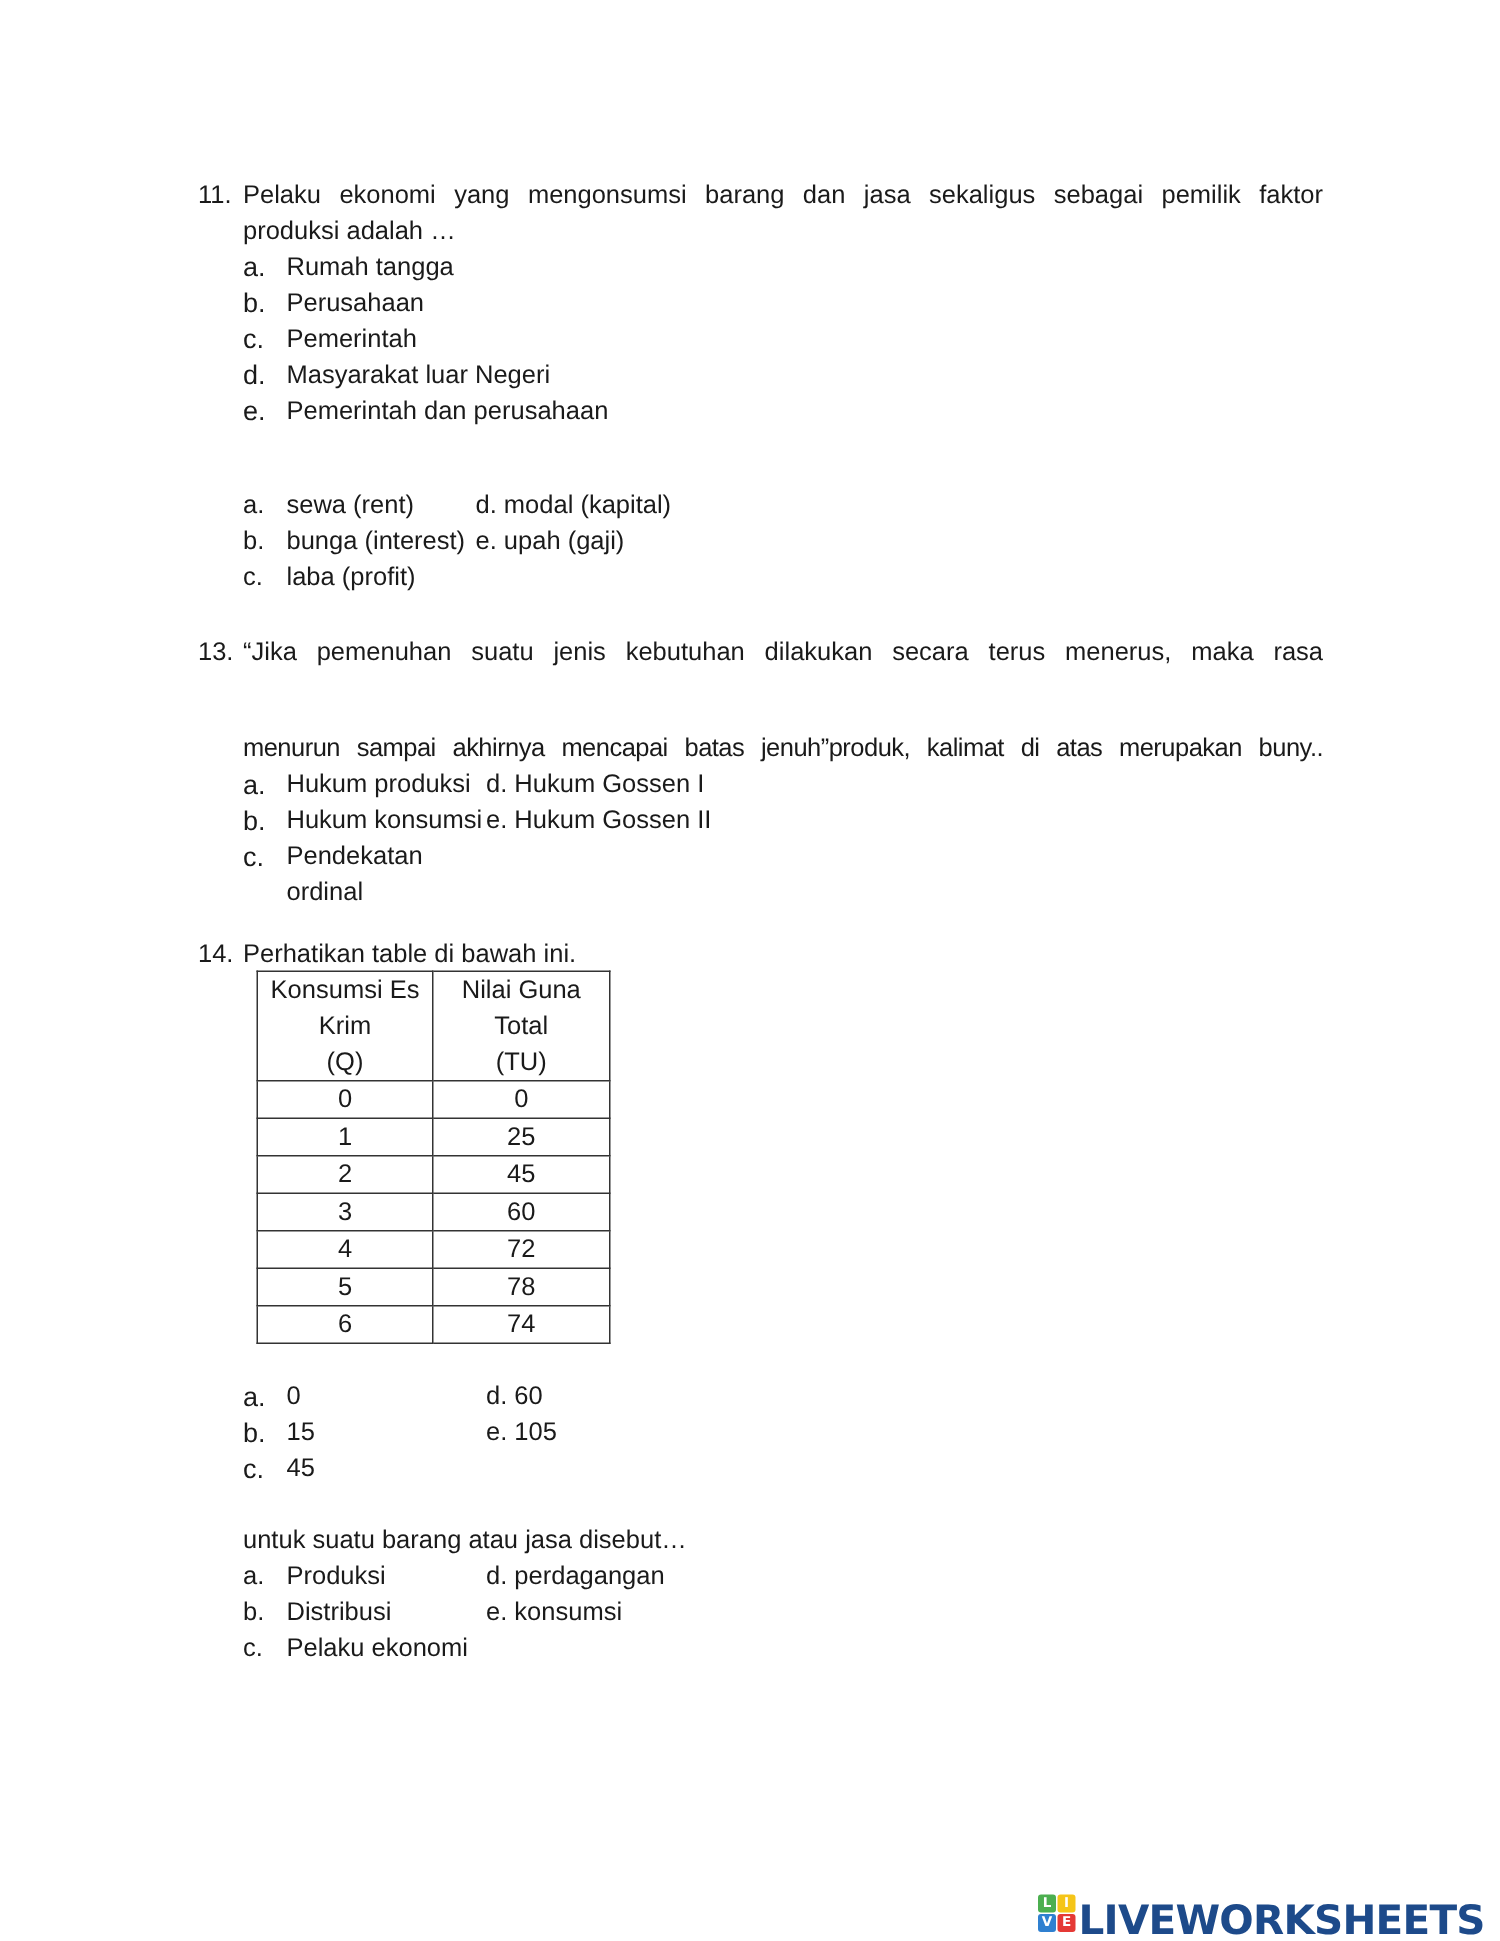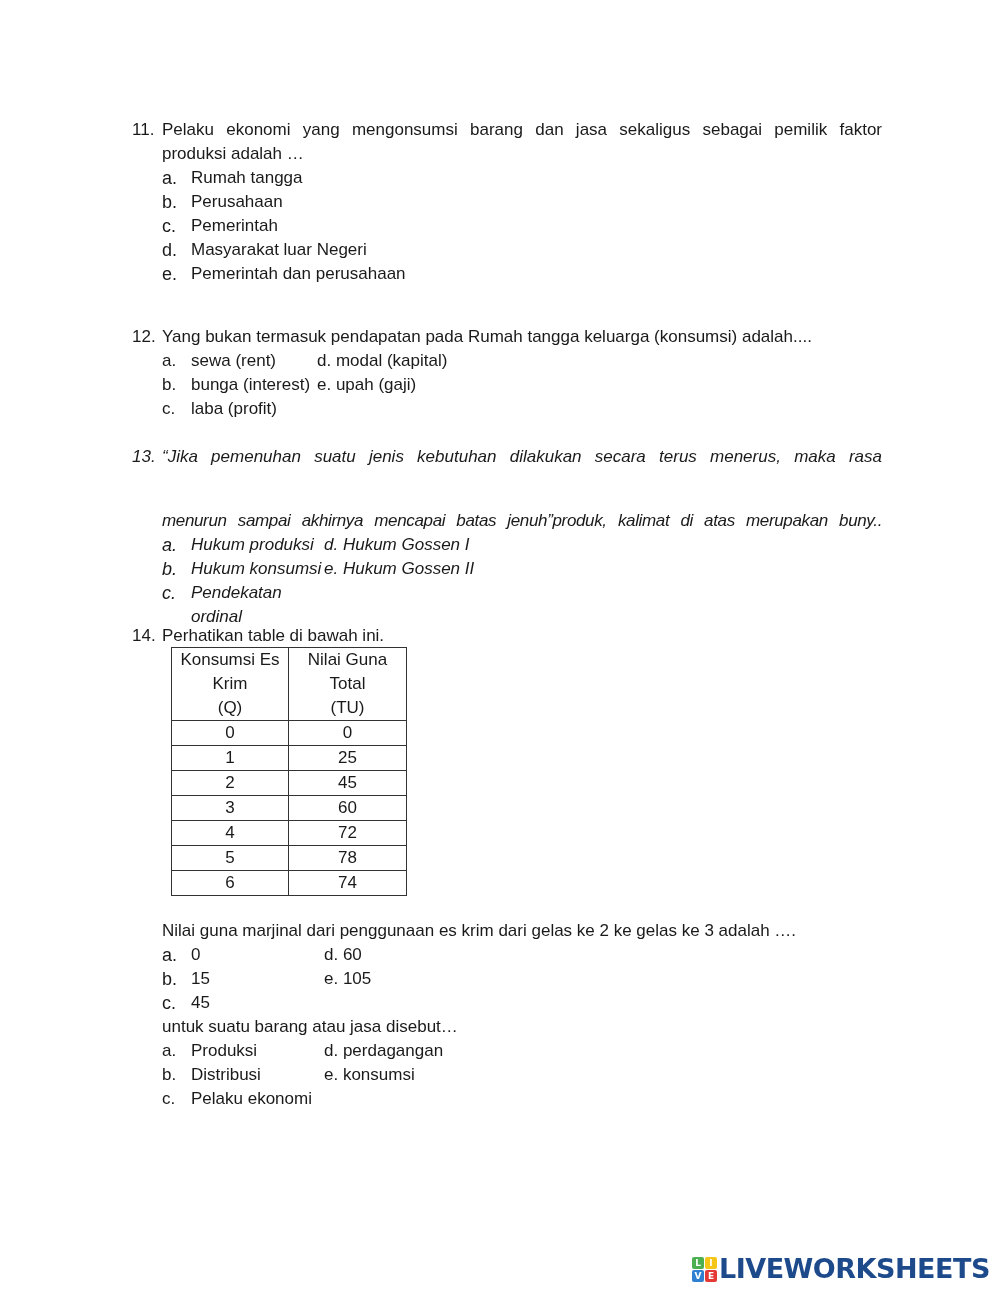--- a/index.html
+++ b/index.html
@@ -82,10 +82,6 @@
 </div>
 
 <div class="q" style="top:325px;">
-  <div class="qline">
-    <span class="qnum">12.</span>
-    <span class="qtext nojust">Yang bukan termasuk pendapatan pada Rumah tangga keluarga (konsumsi) adalah....</span>
-  </div>
   <div class="opts">
     <div class="opt-row">
       <div class="opt col1">

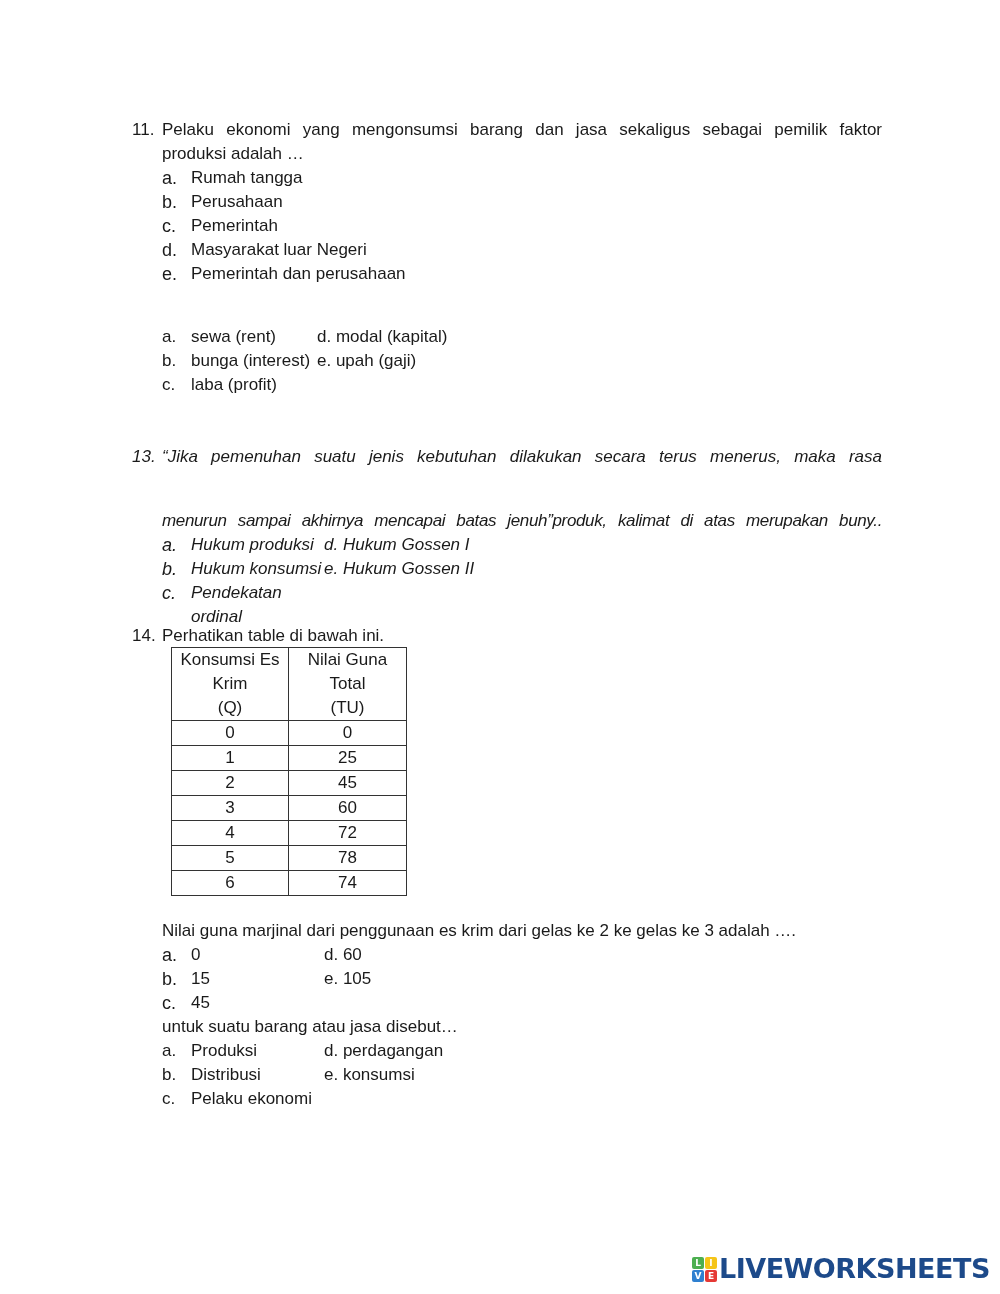--- a/index.html
+++ b/index.html
@@ -110,7 +110,7 @@
   </div>
 </div>
 
-<div class="q" style="top:445px;font-style:italic;">
+<div class="q" style="top:423px;">
   <div class="qline">
     <span class="qnum">13.</span>
     <span class="qtext" style="text-align-last: justify;">“Jika pemenuhan suatu jenis kebutuhan dilakukan secara terus menerus, maka rasa</span>

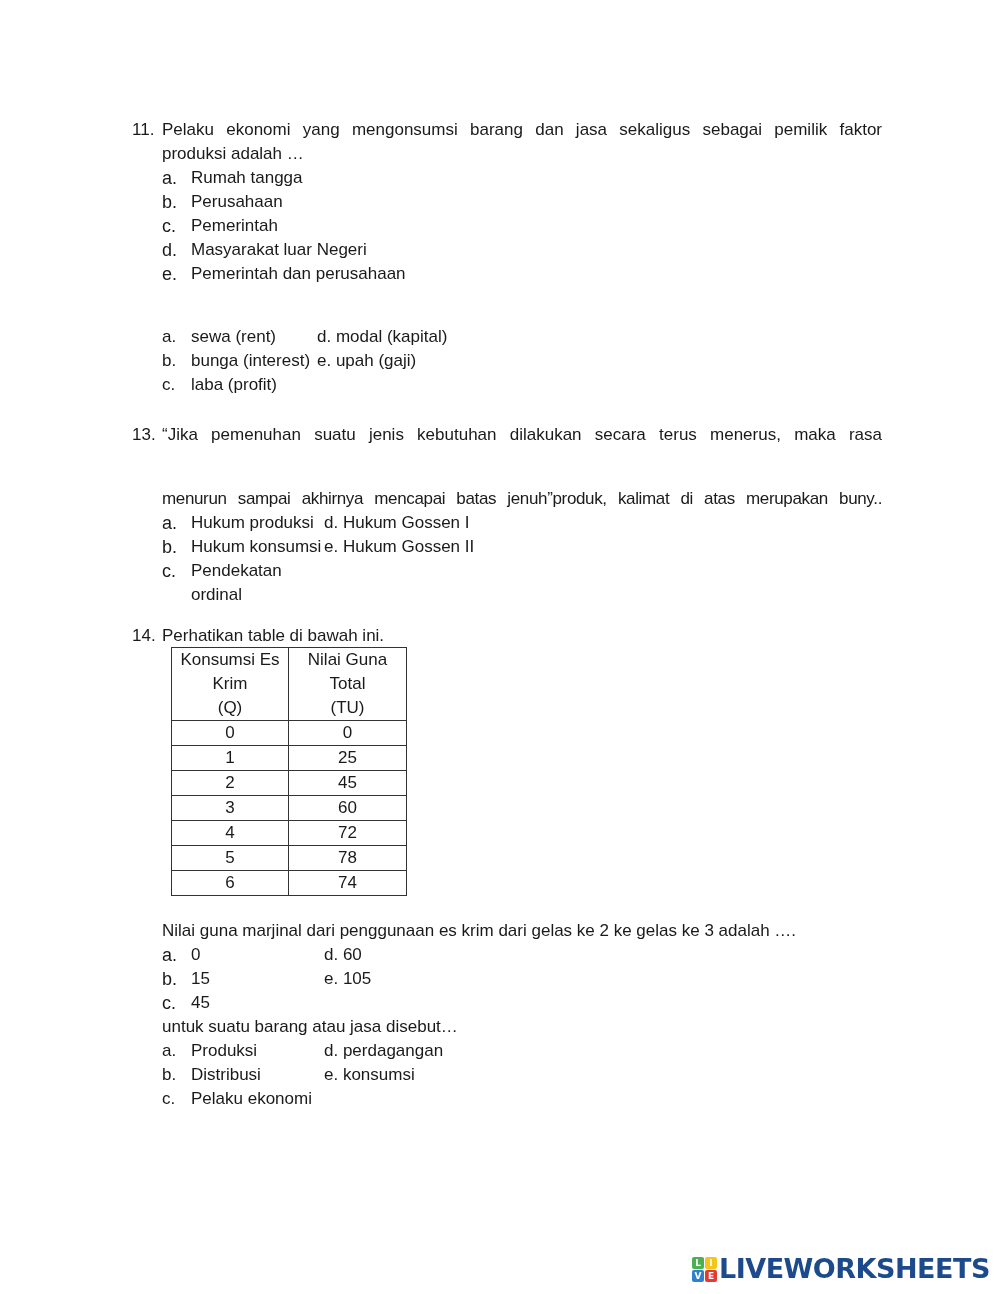--- a/index.html
+++ b/index.html
@@ -200,10 +200,6 @@
   </table>
 
 <div class="q" style="top:919px;">
-  <div class="qline">
-    <span class="qnum"></span>
-    <span class="qtext nojust">Nilai guna marjinal dari penggunaan es krim dari gelas ke 2 ke gelas ke 3 adalah ….</span>
-  </div>
   <div class="opts">
     <div class="opt-row">
       <div class="opt col1 w14">

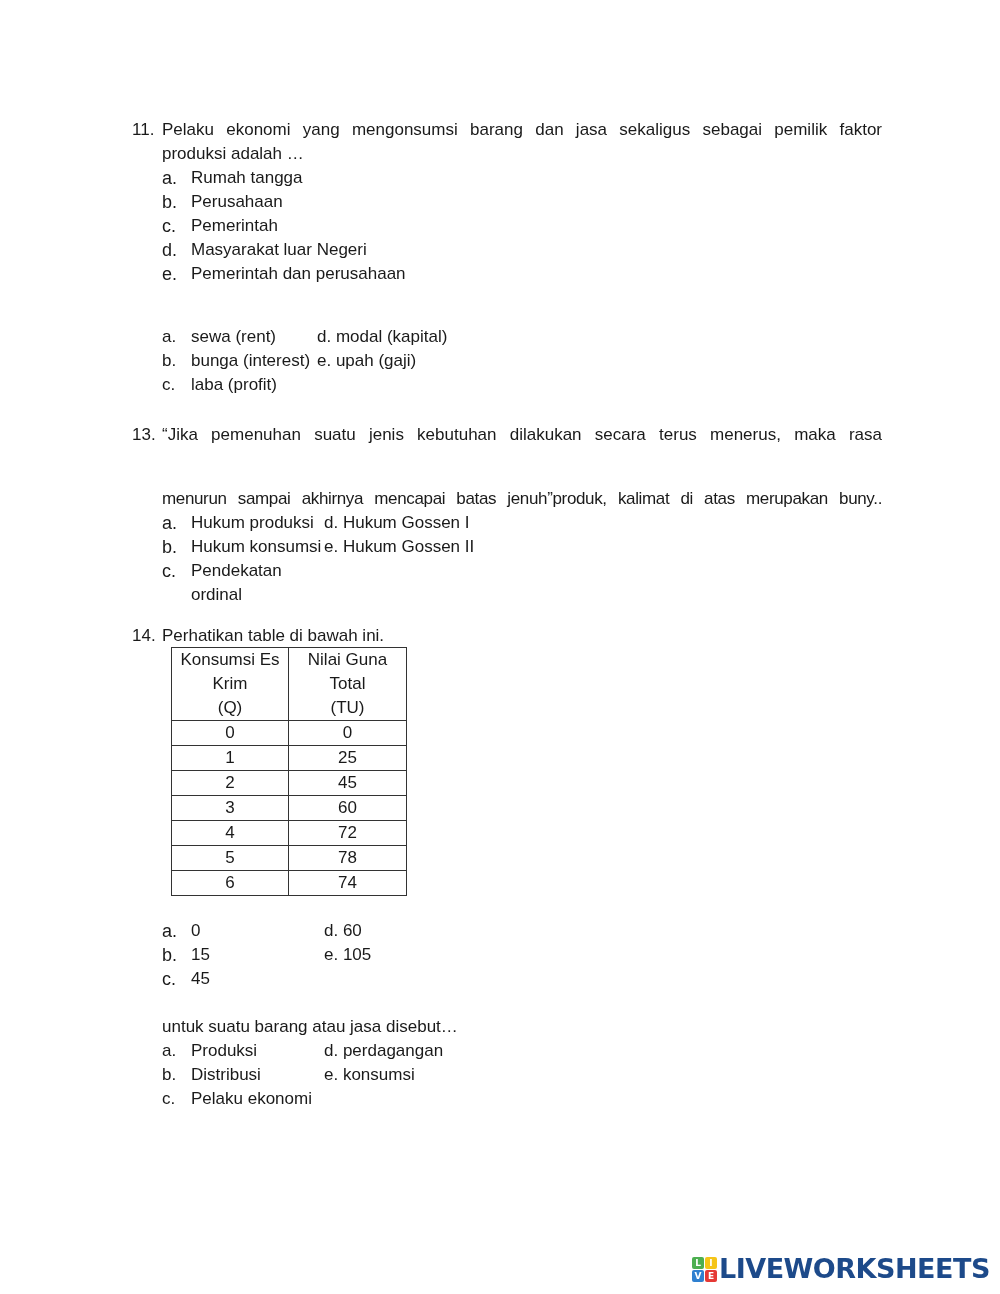--- a/index.html
+++ b/index.html
@@ -42,7 +42,7 @@
   }
   .logo-text {
     font-family: "DejaVu Sans", sans-serif; font-weight: bold; font-size: 27px;
-    color: #1d4a8a; letter-spacing: -0.5px; line-height: 28px;
+    color: #1d4a8a; letter-spacing: -0.5px; line-height: 28px; margin-top: 12px;
   }
 </style>
 </head>

